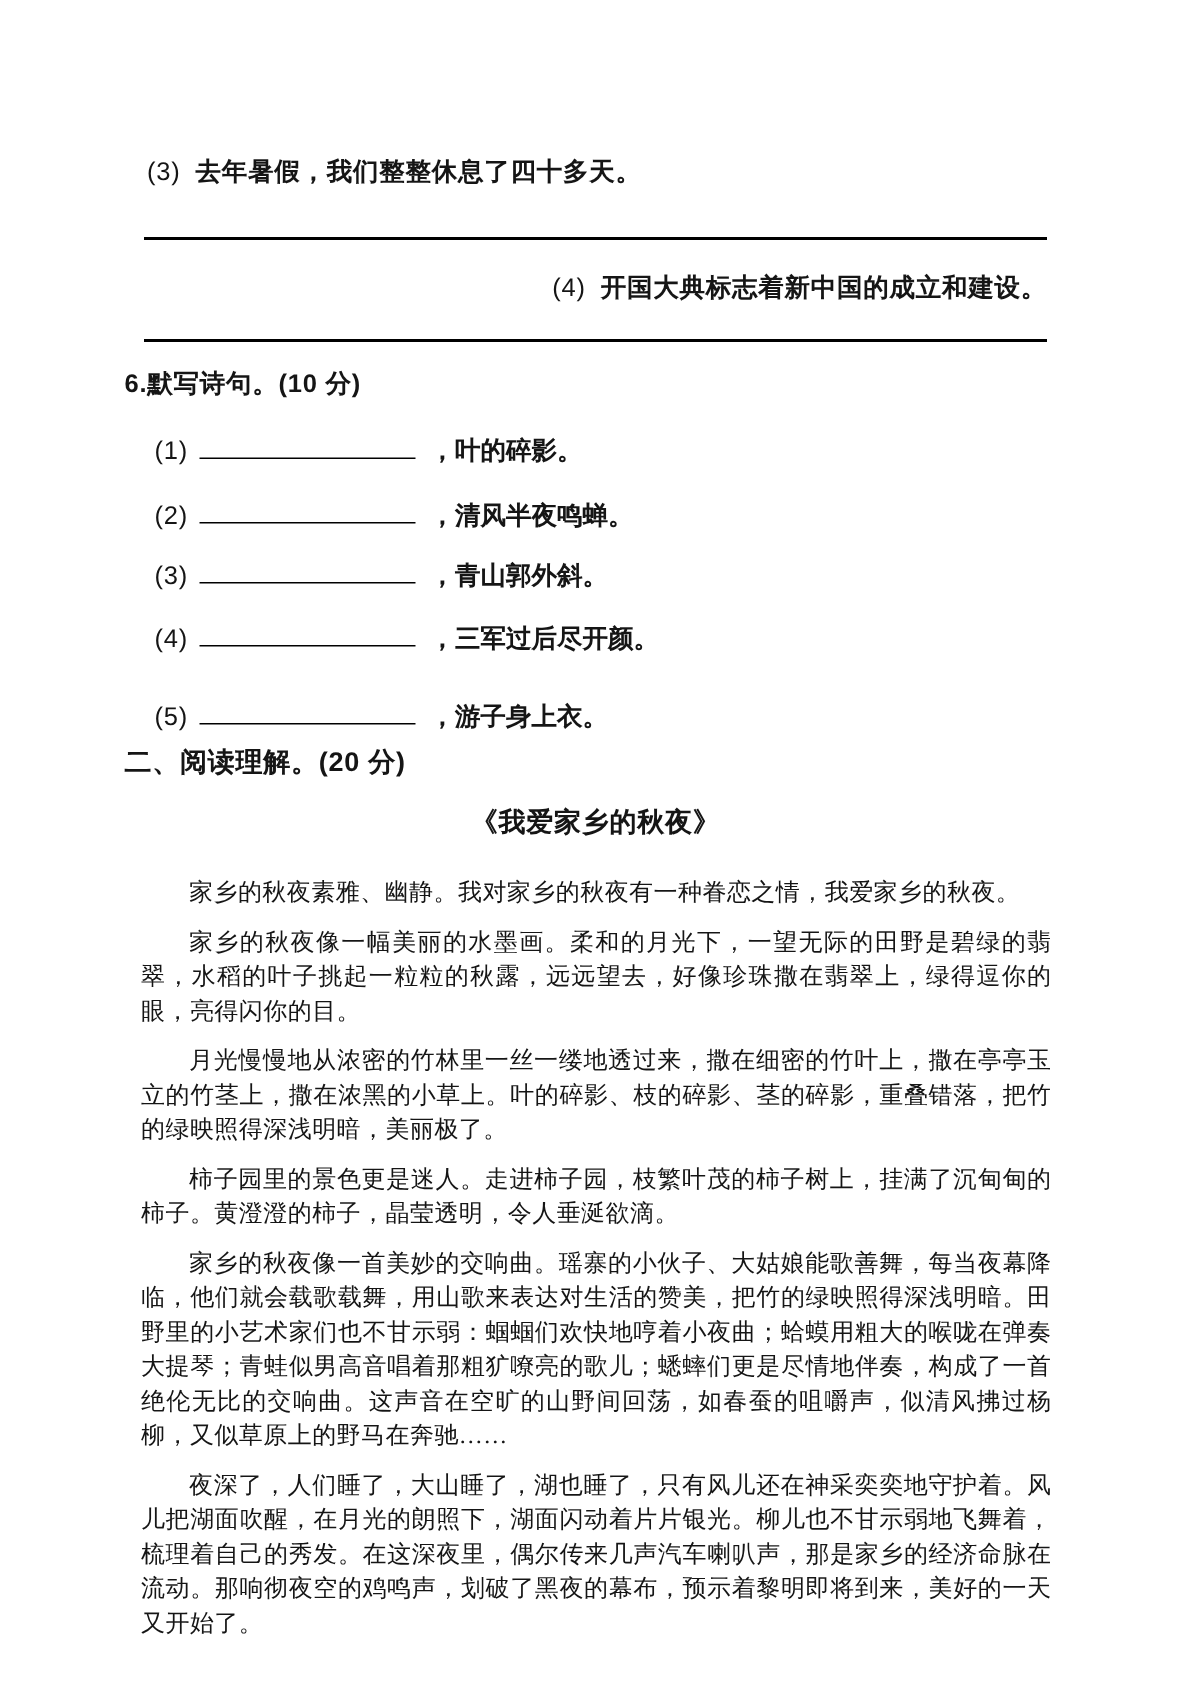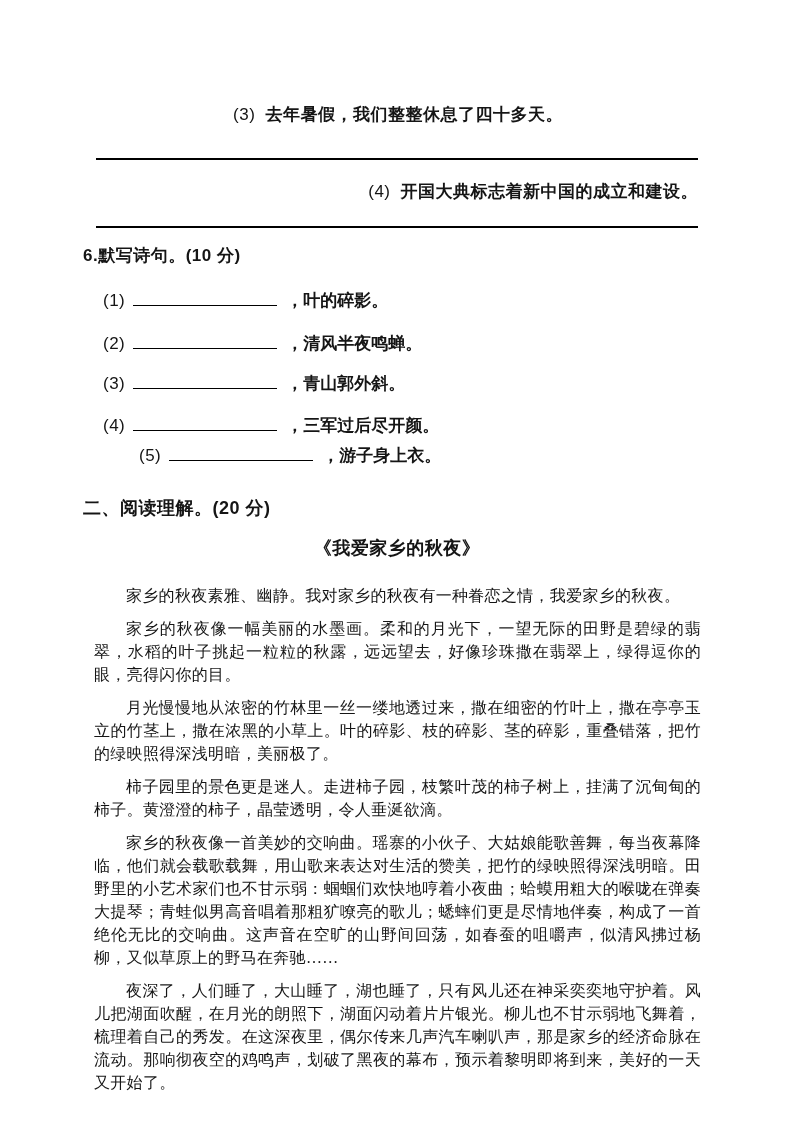--- a/index.html
+++ b/index.html
@@ -69,7 +69,7 @@
 
 <div class="page">
 
-  <div class="exercise-item" style="top:105px;text-align:center;">
+  <div class="exercise-item" style="top:105px;">
     <span class="num">(3)</span><span>去年暑假，我们整整休息了四十多天。</span>
   </div>
   <div class="answer-line" style="top:158px;"></div>

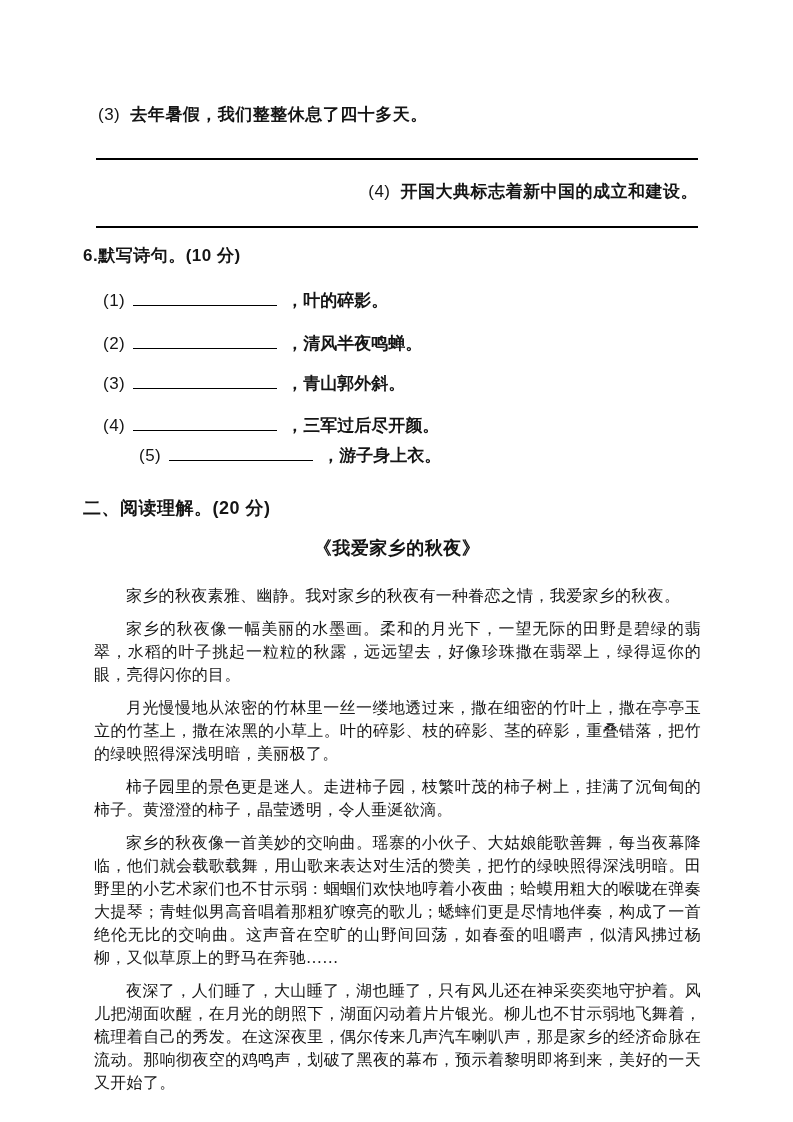--- a/index.html
+++ b/index.html
@@ -93,7 +93,7 @@
   <div class="poem-item" style="top:414px;">
     <span class="num">(4)</span><span class="answer-blank"></span><span>，三军过后尽开颜。</span>
   </div>
-  <div class="poem-item" style="top:444px;margin-left:36px;">
+  <div class="poem-item" style="top:466px;">
     <span class="num">(5)</span><span class="answer-blank"></span><span>，游子身上衣。</span>
   </div>
 

